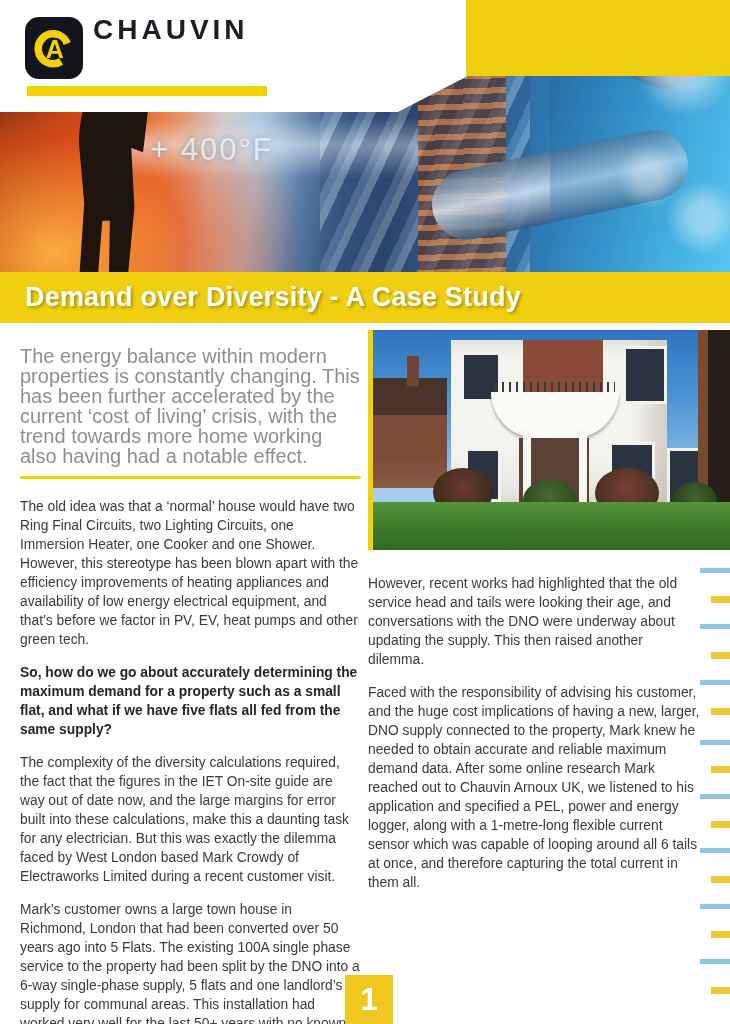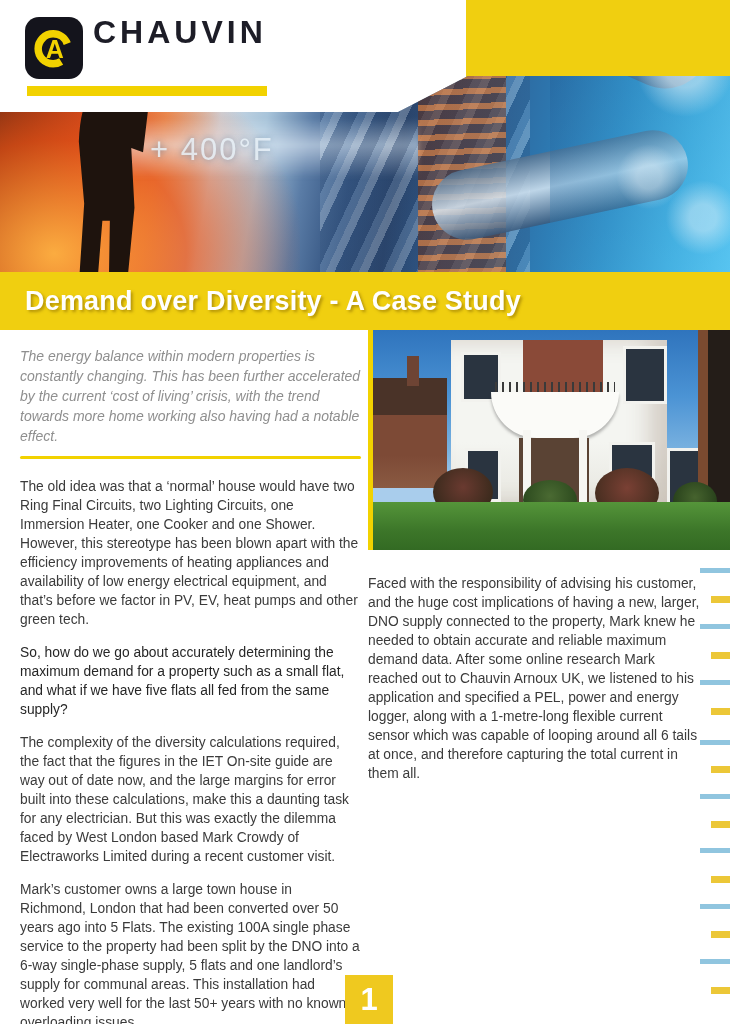--- a/index.html
+++ b/index.html
@@ -10,7 +10,7 @@
   .logo-mark{position:absolute;left:25px;top:17px;width:58px;height:62px;background:#14141c;
              border-radius:14px;display:flex;align-items:center;justify-content:center;}
   .logo-text{position:absolute;left:93px;top:16px;line-height:1.02;color:#1d1d27;
-             font-weight:bold;font-size:32px;letter-spacing:4px;}
+             font-weight:bold;font-size:28px;letter-spacing:4px;}
   .logo-underline{position:absolute;left:27px;top:86px;width:240px;height:10px;background:#F2D200;}
 
   

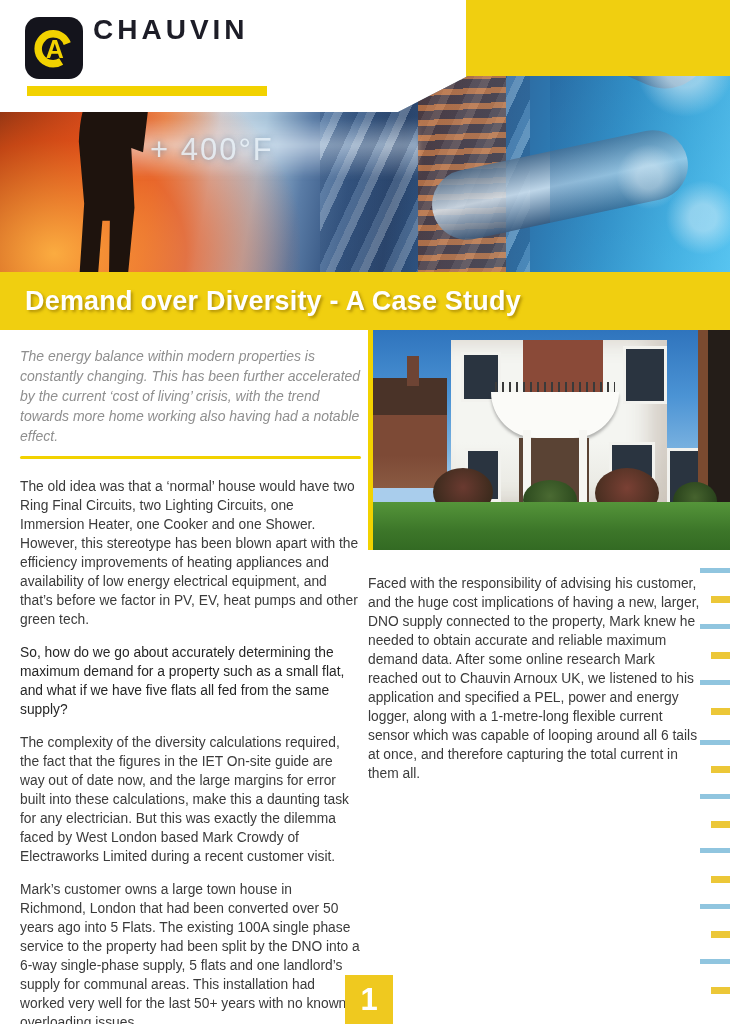--- a/index.html
+++ b/index.html
@@ -47,7 +47,7 @@
   .temp-c{left:148px;top:212px;color:rgba(212,228,240,.6);}
 
   
-  .title-band{position:absolute;left:0;top:272px;width:730px;height:58px;background:#F0CF10;
+  .title-band{position:absolute;left:0;top:272px;width:730px;height:51px;background:#F0CF10;
               display:flex;align-items:center;}
   .title-band h1{margin:0 0 0 25px;font-size:27px;font-weight:bold;color:#ffffff;
                  text-shadow:2px 2px 3px rgba(130,98,0,.55);letter-spacing:.2px;}

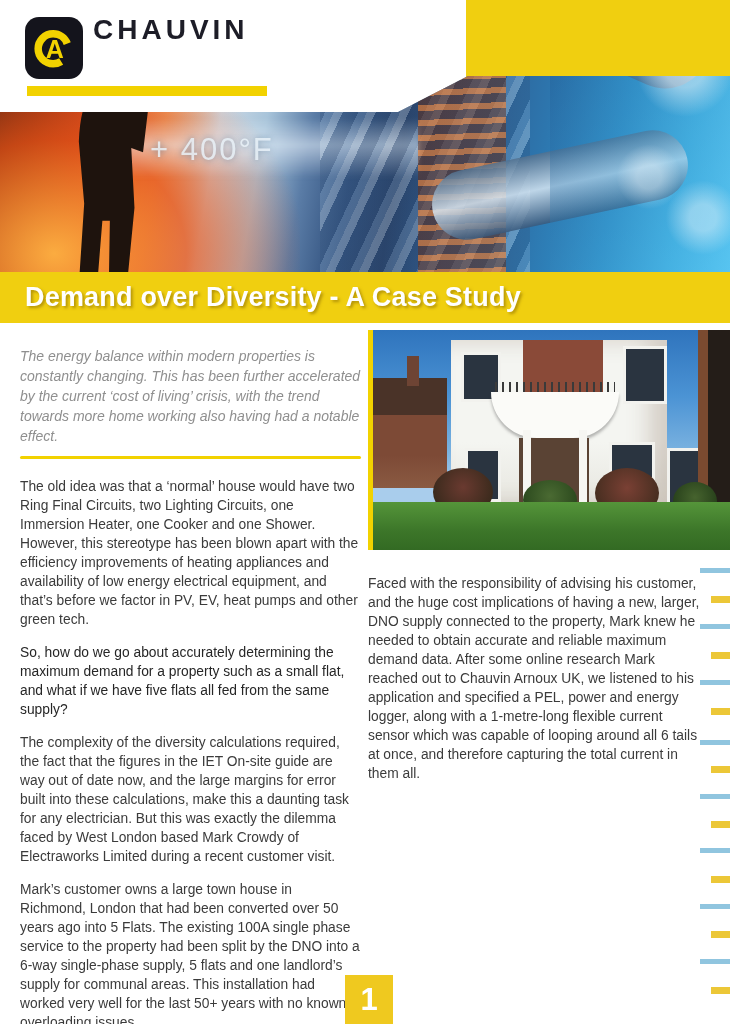--- a/index.html
+++ b/index.html
@@ -57,7 +57,7 @@
   .col-right{position:absolute;left:368px;top:330px;width:332px;}
   p{margin:0 0 14px 0;font-size:13.8px;line-height:19px;color:#3b3b3b;}
   p.bold{font-weight:normal;color:#262626;}
-  .intro{font-size:14px;line-height:20px;color:#8f8f8f;margin-bottom:10px;font-style:italic;}
+  .intro{font-size:20px;line-height:20px;color:#8f8f8f;margin-bottom:10px;}
   .intro-rule{width:341px;height:3px;background:#F2D200;border-radius:2px;margin:0 0 18px 0;}
 
   

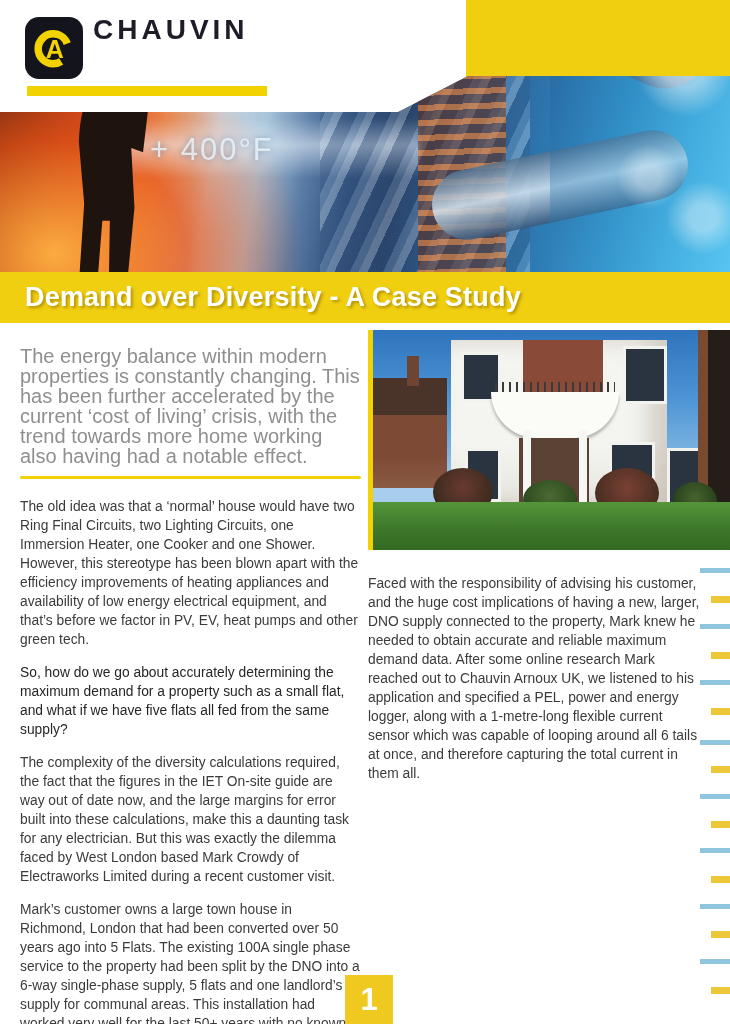--- a/index.html
+++ b/index.html
@@ -165,6 +165,7 @@
       <div class="h-bush" style="left:300px;bottom:30px;width:44px;height:38px;background:radial-gradient(circle at 50% 40%,#46632e,#263f1a 75%);"></div>
       <div class="h-lawn"></div>
     </figure>
+    <p>However, recent works had highlighted that the old service head and tails were looking their age, and conversations with the DNO were underway about updating the supply. This then raised another dilemma.</p>
     <p>Faced with the responsibility of advising his customer, and the huge cost implications of having a new, larger, DNO supply connected to the property, Mark knew he needed to obtain accurate and reliable maximum demand data. After some online research Mark reached out to Chauvin Arnoux UK, we listened to his application and specified a PEL, power and energy logger, along with a 1-metre-long flexible current sensor which was capable of looping around all 6 tails at once, and therefore capturing the total current in them all.</p>
   </div>
 

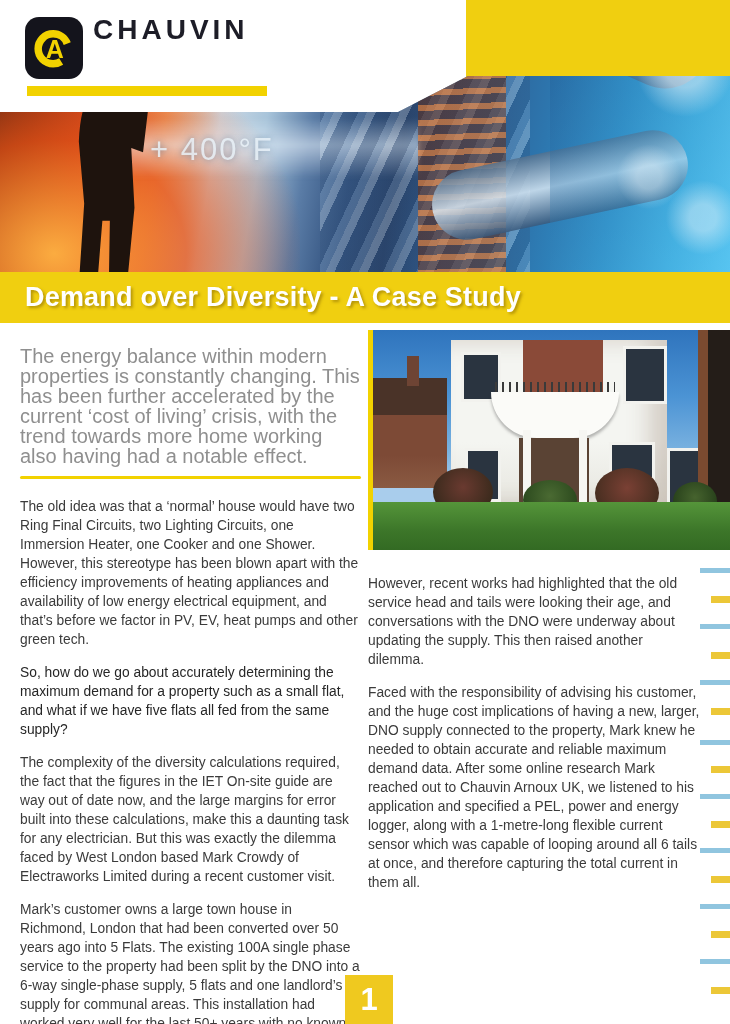--- a/index.html
+++ b/index.html
@@ -56,7 +56,7 @@
   .col-left{position:absolute;left:20px;top:346px;width:341px;}
   .col-right{position:absolute;left:368px;top:330px;width:332px;}
   p{margin:0 0 14px 0;font-size:13.8px;line-height:19px;color:#3b3b3b;}
-  p.bold{font-weight:normal;color:#262626;}
+  p.bold{font-weight:bold;color:#262626;}
   .intro{font-size:20px;line-height:20px;color:#8f8f8f;margin-bottom:10px;}
   .intro-rule{width:341px;height:3px;background:#F2D200;border-radius:2px;margin:0 0 18px 0;}
 

